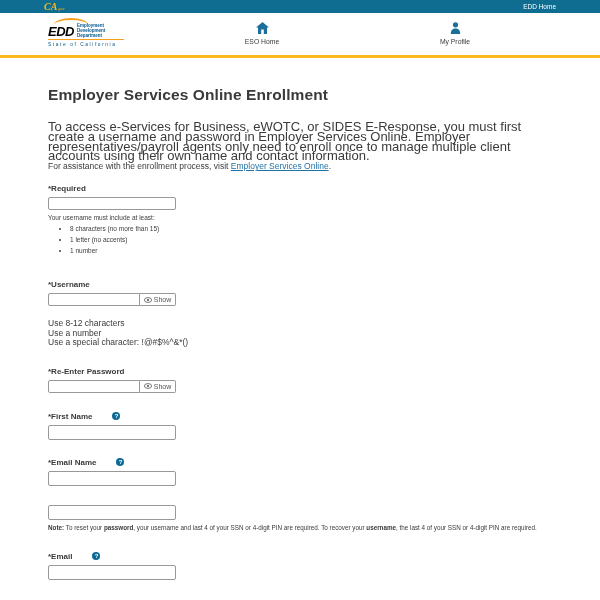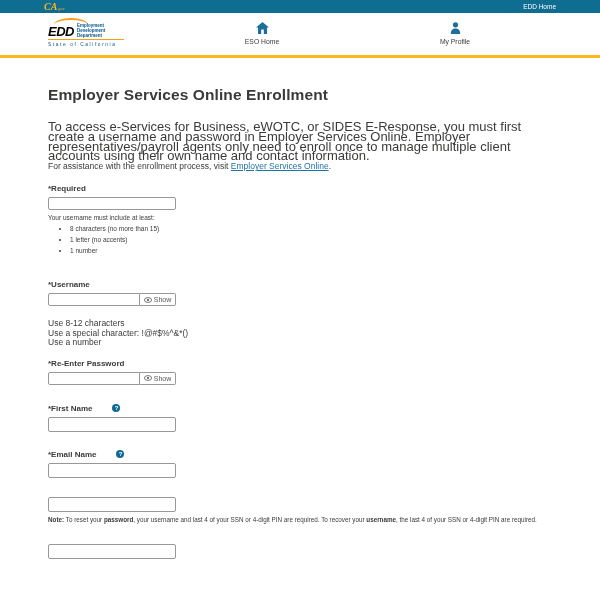--- a/index.html
+++ b/index.html
@@ -154,8 +154,8 @@
     </div>
     <div class="pw-rules">
       <div>Use 8-12 characters</div>
+      <div>Use a number</div>
       <div>Use a special character: !@#$%^&amp;*()</div>
-      <div>Use a number</div>
     </div>
   </div>
 

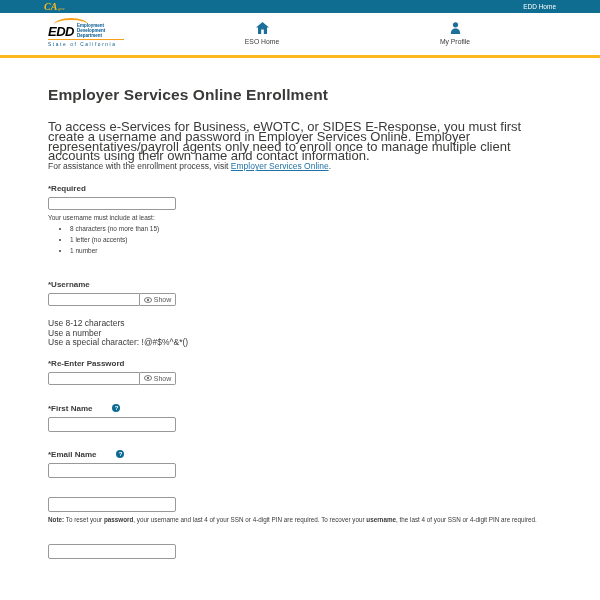--- a/index.html
+++ b/index.html
@@ -70,7 +70,7 @@
 
   .g-username { margin-top:13px; }
   .g-password { margin-top:26px; }
-  .g-repassword { margin-top:11px; }
+  .g-repassword { margin-top:19px; }
   .g-first { margin-top:19px; }
   .g-last { margin-top:18px; }
   .g-ssn { margin-top:19px; }

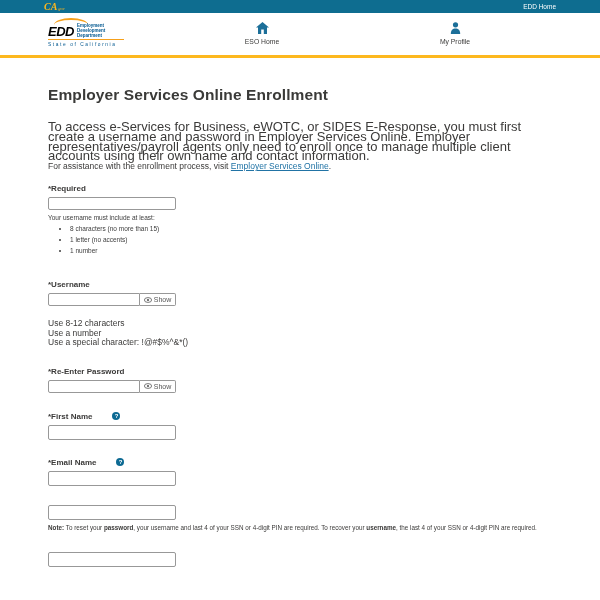--- a/index.html
+++ b/index.html
@@ -195,6 +195,10 @@
   </div>
 
   <div class="g-email">
+    <div class="label-row">
+      <span class="label">*Email</span>
+      <span class="help-icon"></span>
+    </div>
     <input class="text-input tall" type="text" style="">
   </div>
 

